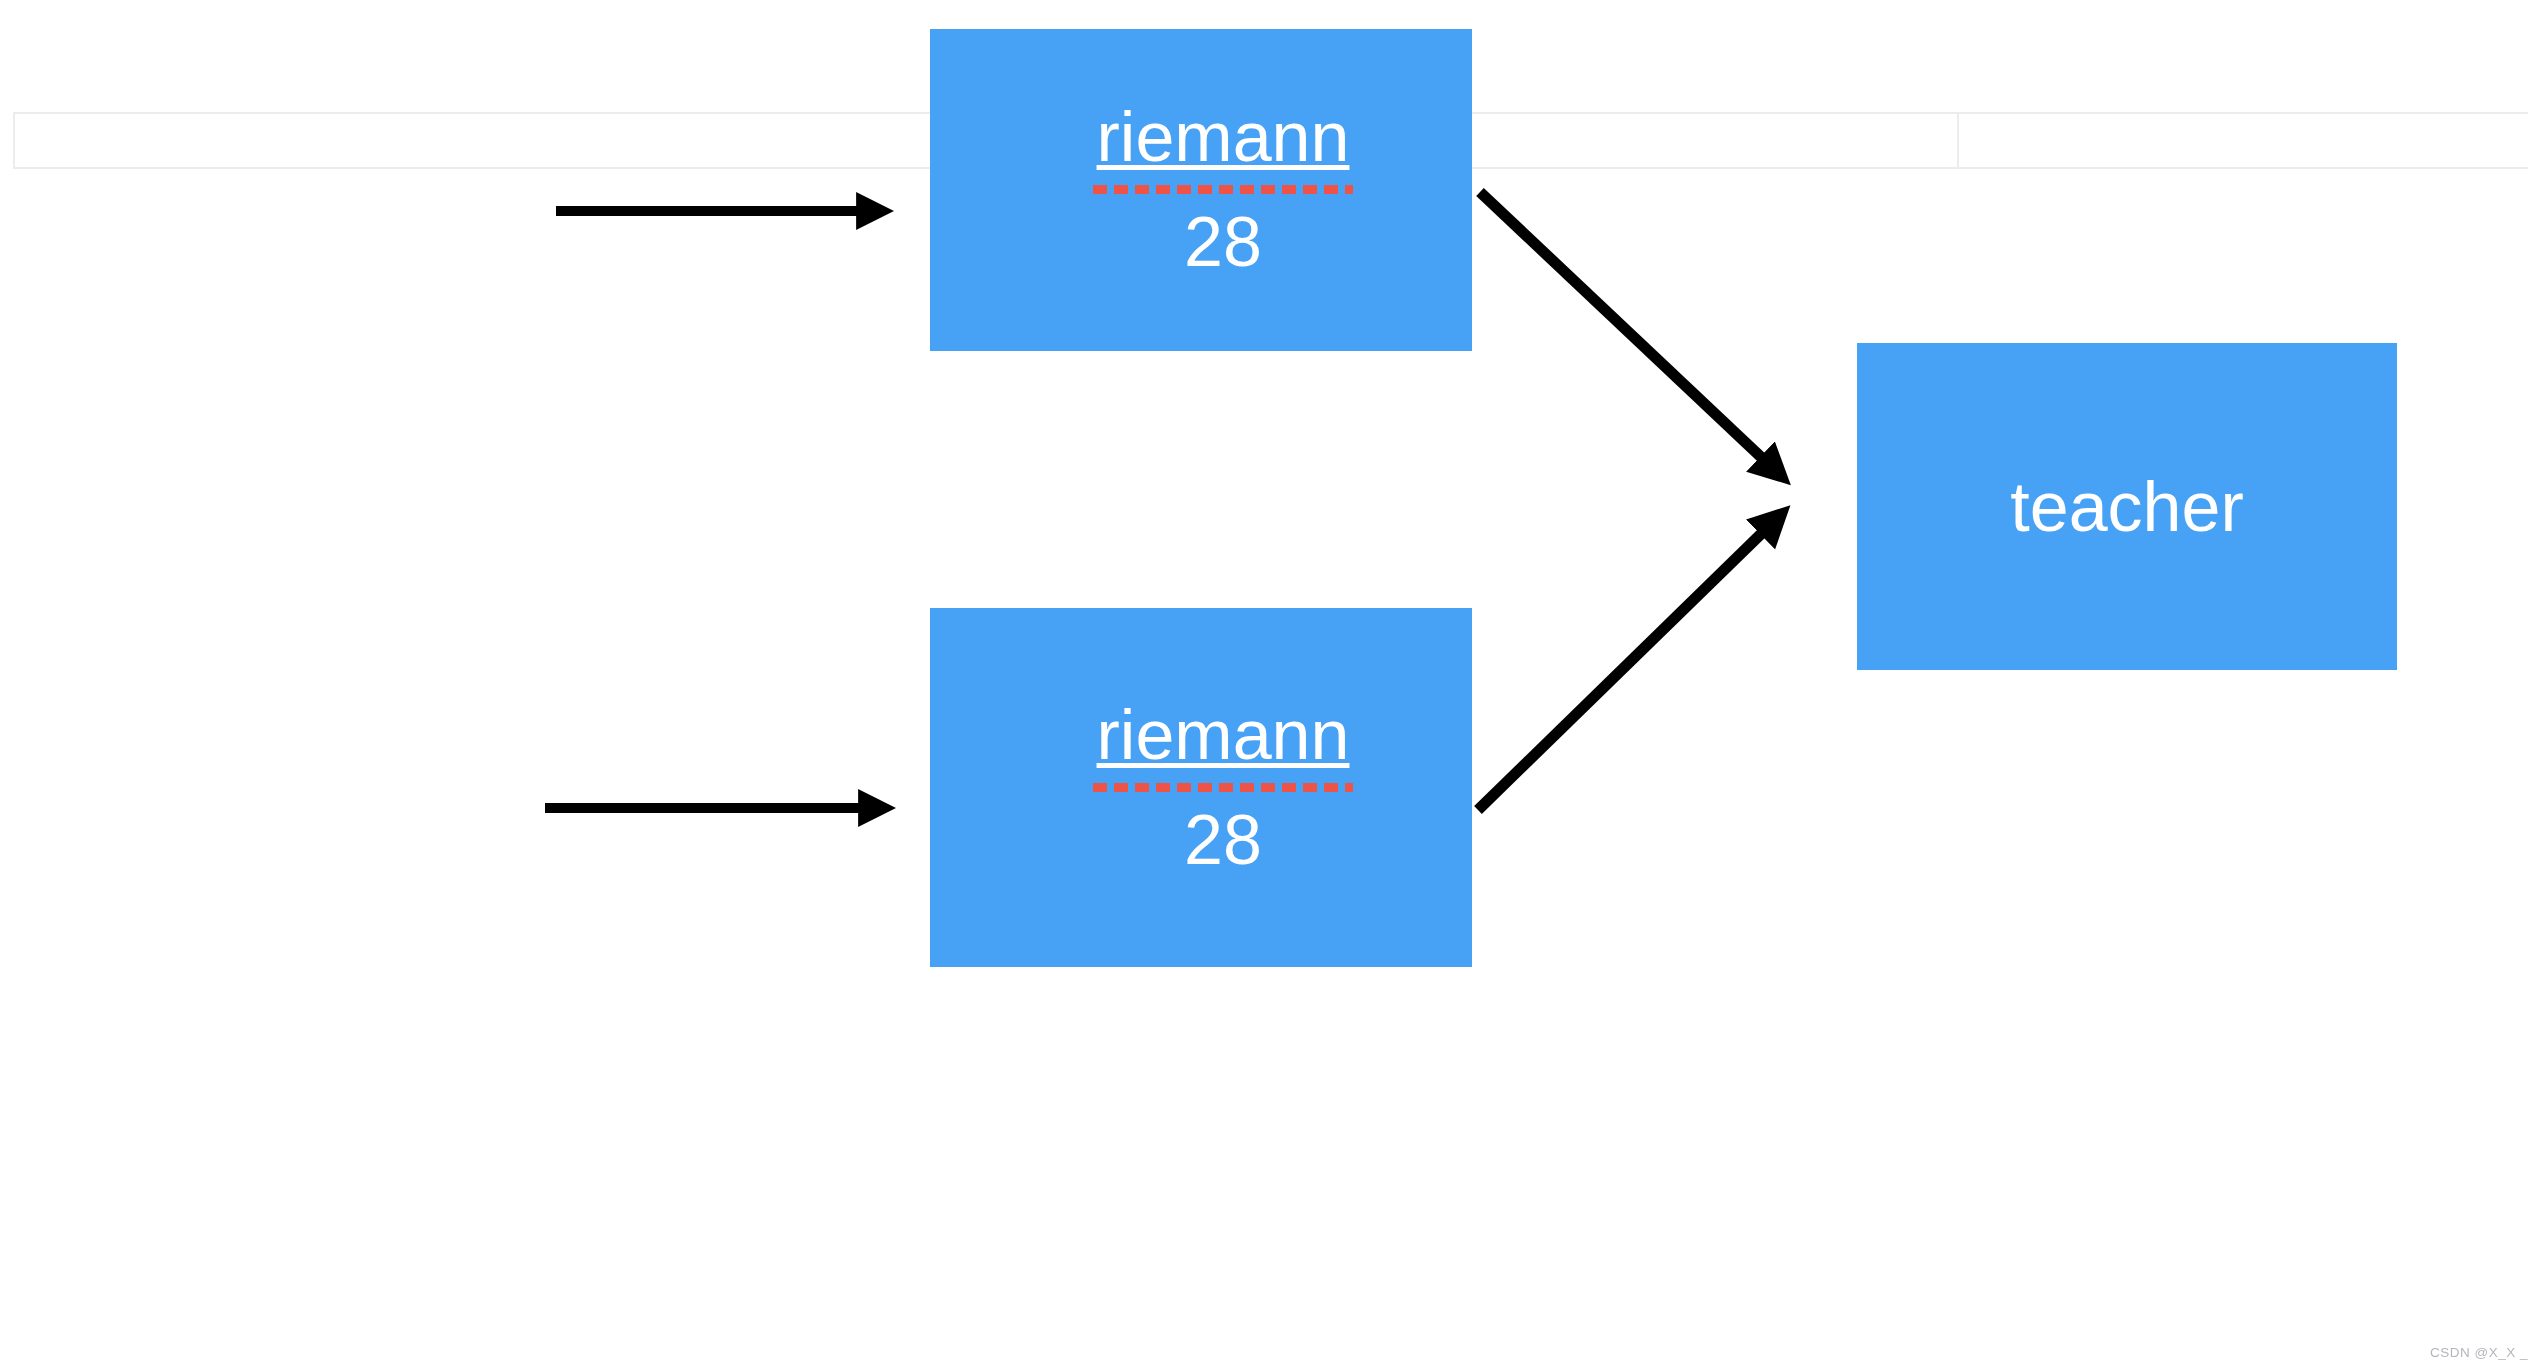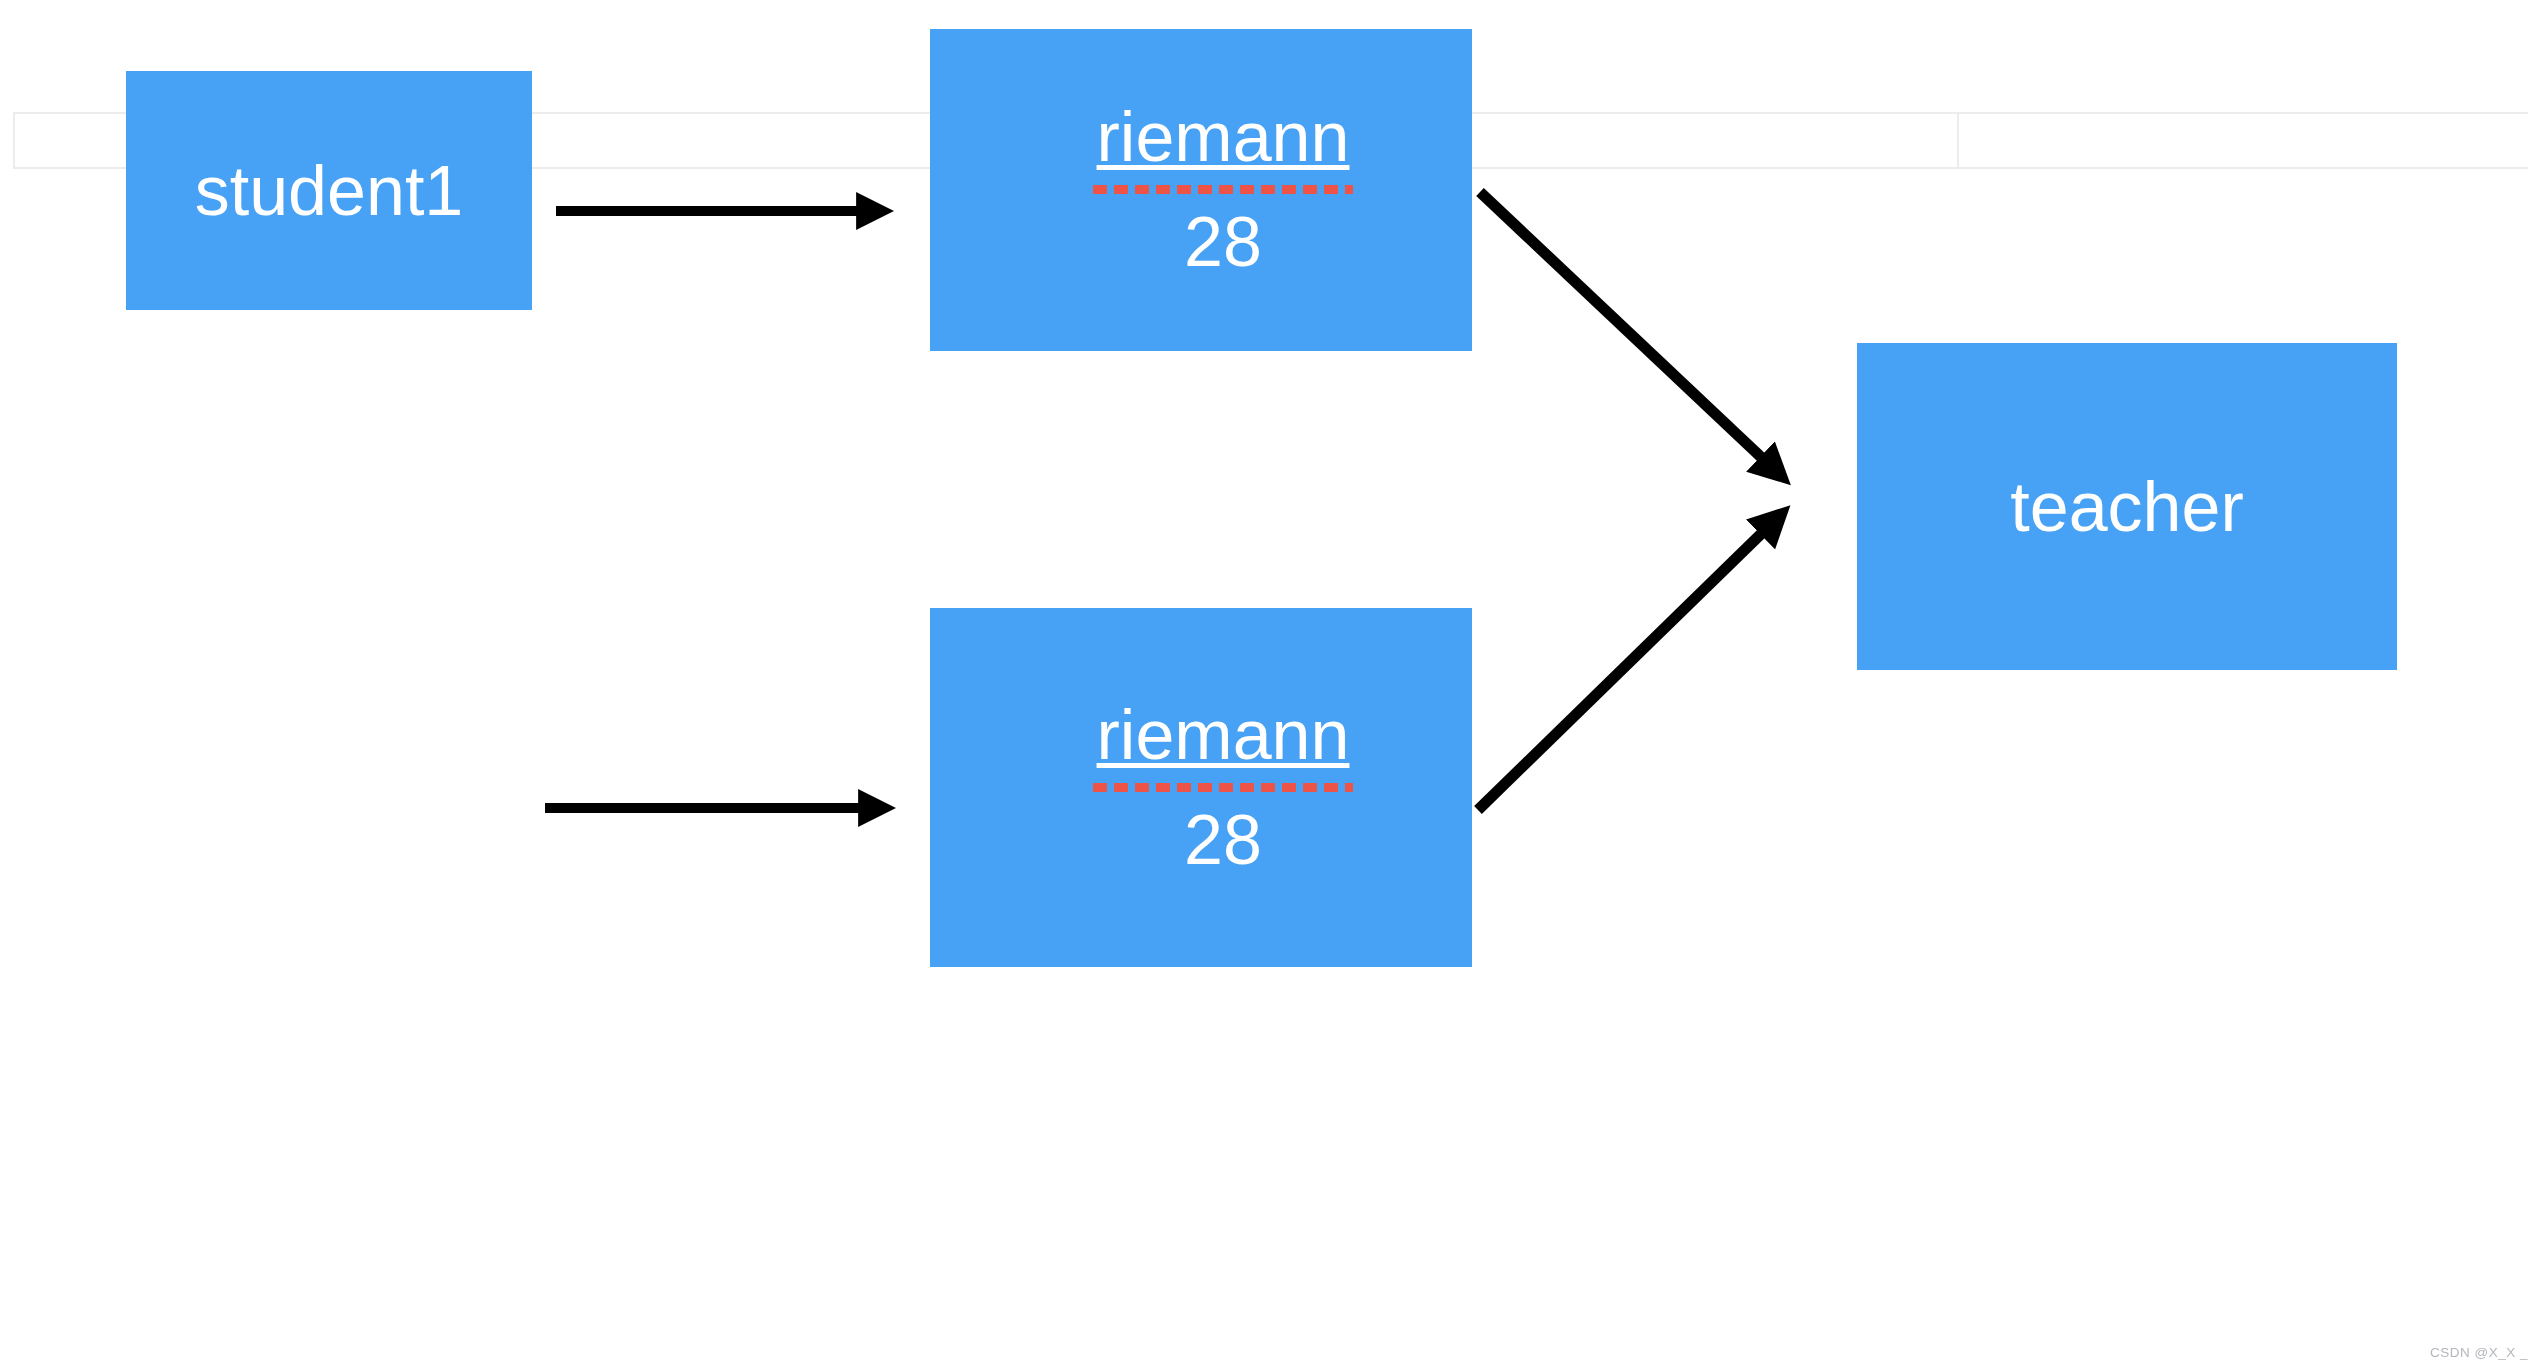--- a/index.html
+++ b/index.html
@@ -90,9 +90,6 @@
     <line x1="1478" y1="810" x2="1762" y2="533" stroke-width="11" marker-end="url(#ah)"></line>
   </svg>
 
-  <div class="box student1">
-    <span>student1</span>
-  </div>
 
 
   <div class="box obj obj1">

